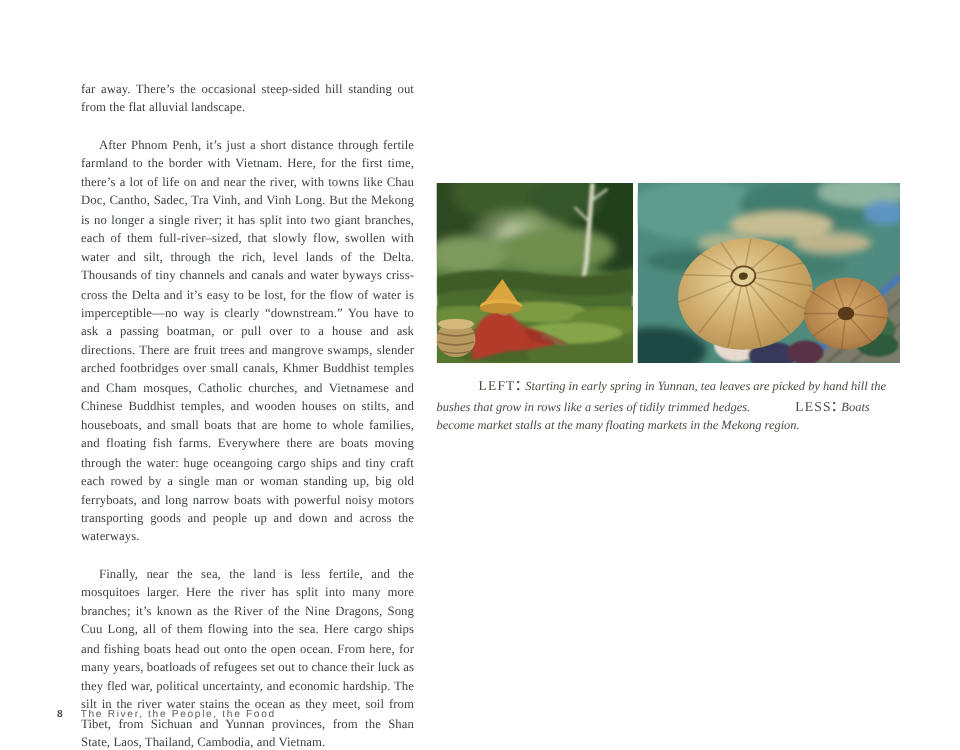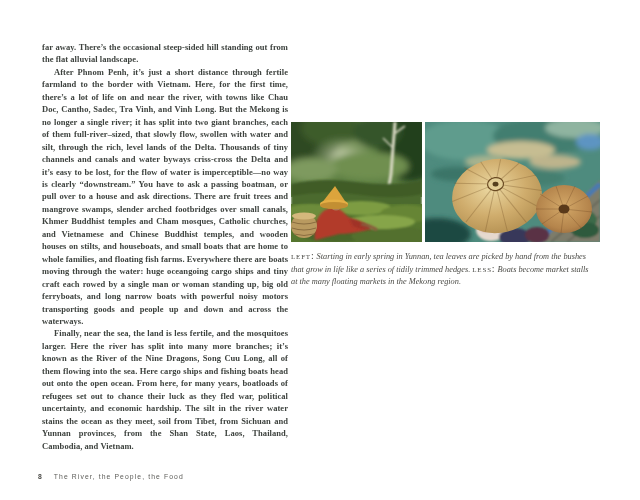--- a/index.html
+++ b/index.html
@@ -13,7 +13,7 @@
     font-size:8.5px;line-height:12.45px;color:#3d423e;
     text-align:justify;letter-spacing:0.05px;
   }
-  #text-column p{margin:0;font-weight:bold;}
+  #text-column p{margin:12px;}
   #text-column p.indent{text-indent:12px;}
   
   .photo{position:absolute;top:122px;height:120px;overflow:hidden;}

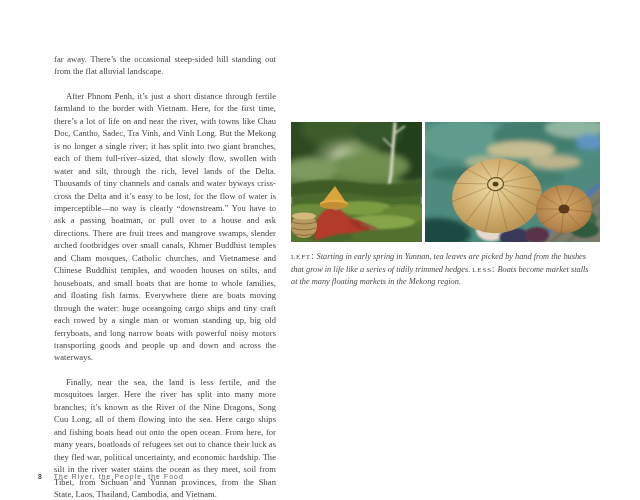--- a/index.html
+++ b/index.html
@@ -28,7 +28,7 @@
   }
   .cap-label{
     font-style:normal;font-variant:small-caps;letter-spacing:0.8px;
-    font-size:10px;color:#4a4a45;
+    font-size:13px;color:#4a4a45;margin-left:28px;
   }
   
   #footer{

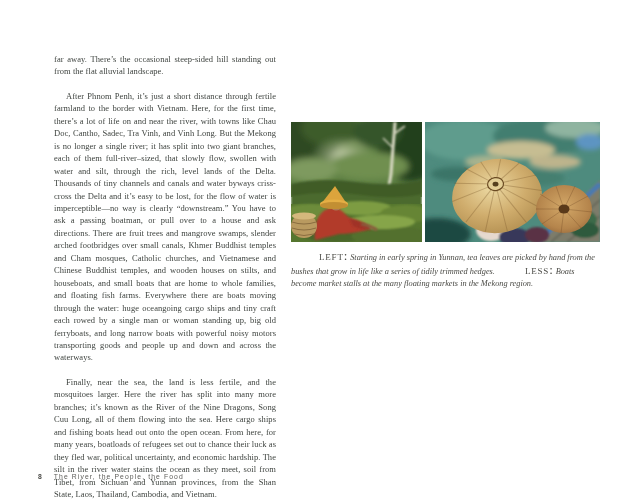--- a/index.html
+++ b/index.html
@@ -191,7 +191,7 @@
   </div>
 
   <div id="caption">
-    <span class="cap-label">left:</span><span> Starting in early spring in Yunnan, tea leaves are picked by hand from the bushes that grow in life like a series of tidily trimmed hedges. </span><span class="cap-label">less:</span><span> Boats become market stalls at the many floating markets in the Mekong region.</span>
+    <span class="cap-label">left:</span><span> Starting in early spring in Yunnan, tea leaves are picked by hand hill the bushes that grow in rows like a series of tidily trimmed hedges. </span><span class="cap-label">less:</span><span> Boats become market stalls at the many floating markets in the Mekong region.</span>
   </div>
 
   <div id="footer">

